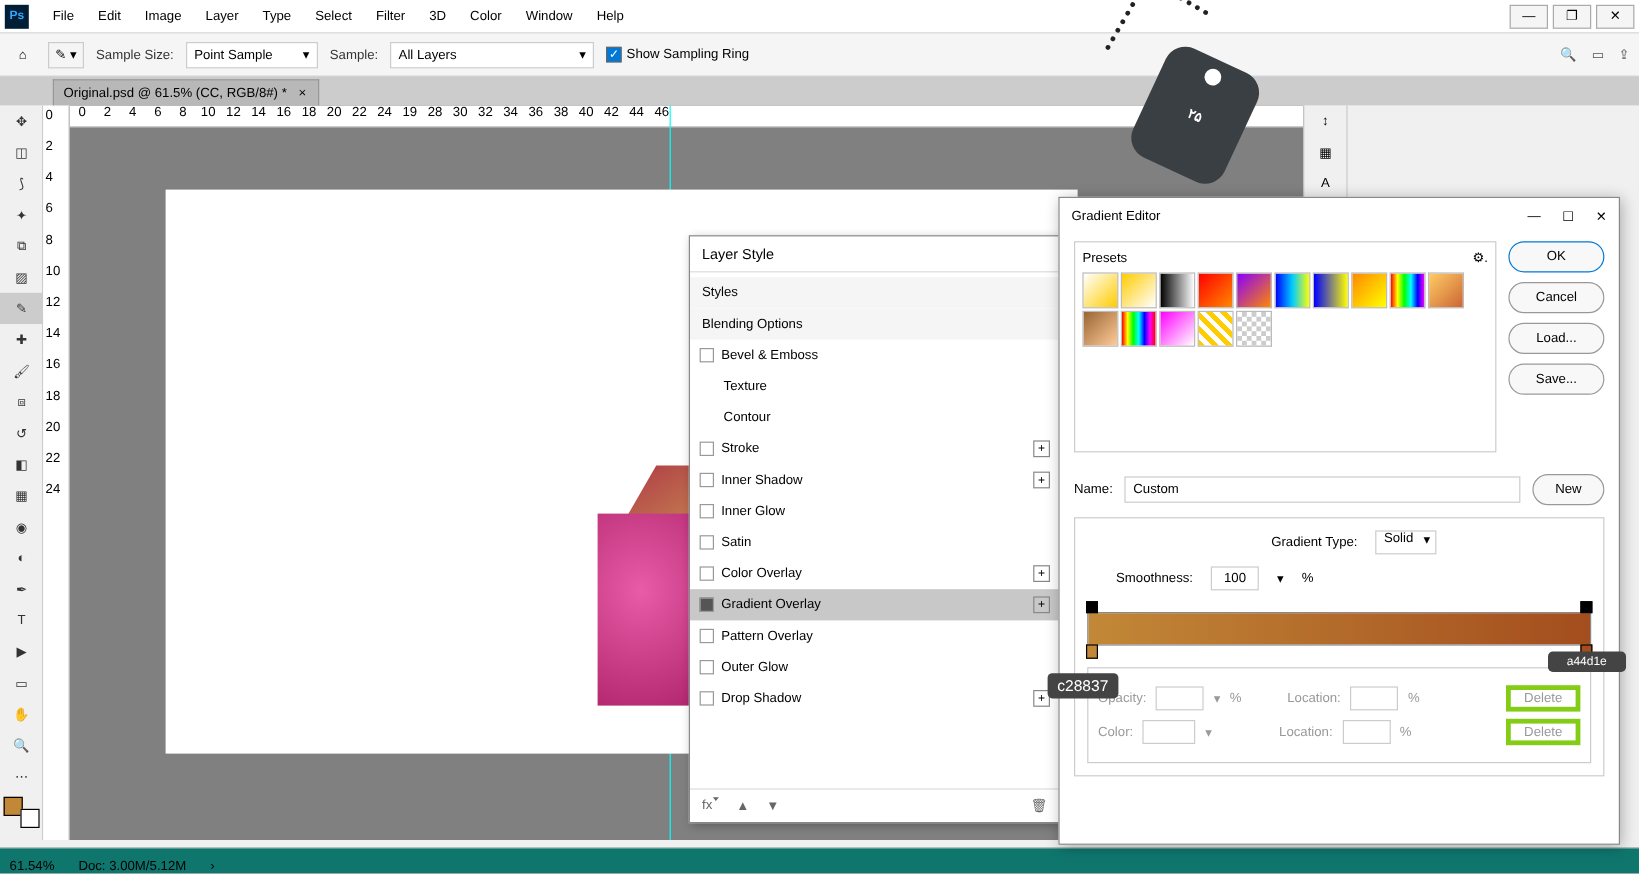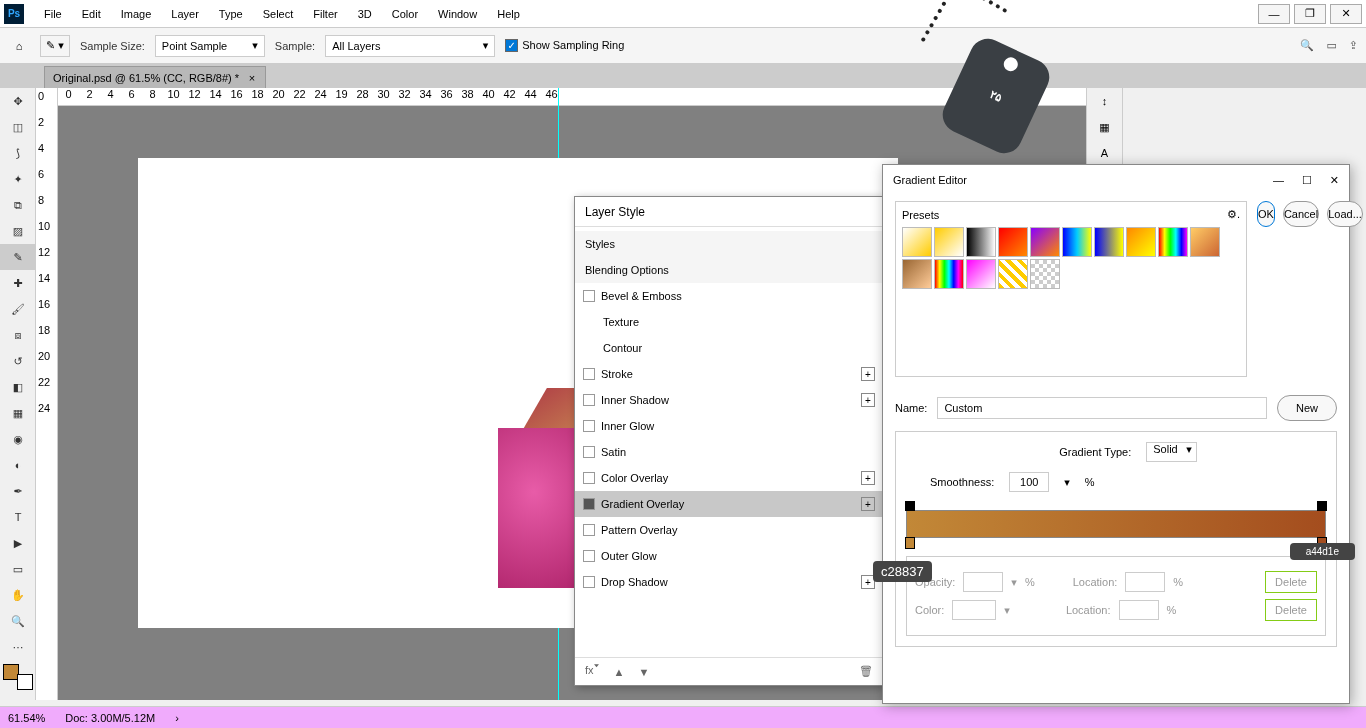--- a/index.html
+++ b/index.html
@@ -78,7 +78,7 @@
 .presets-hdr .gear{margin-left:auto;}
 .preset-grid{display:flex;flex-wrap:wrap;gap:2px;}
 .pcell{width:30px;height:30px;border:1px solid #bbb;}
-.ge-btns{display:flex;flex-direction:row;gap:8px;width:80px;}
+.ge-btns{display:flex;flex-direction:column;gap:8px;width:80px;}
 .ge-btn{height:26px;border:1px solid #999;border-radius:14px;display:flex;align-items:center;justify-content:center;background:#f8f8f8;}
 .name-row{display:flex;align-items:center;gap:10px;margin:12px 12px 0;}
 .name-row input{flex:1;height:22px;border:1px solid #ccc;padding:0 6px;}

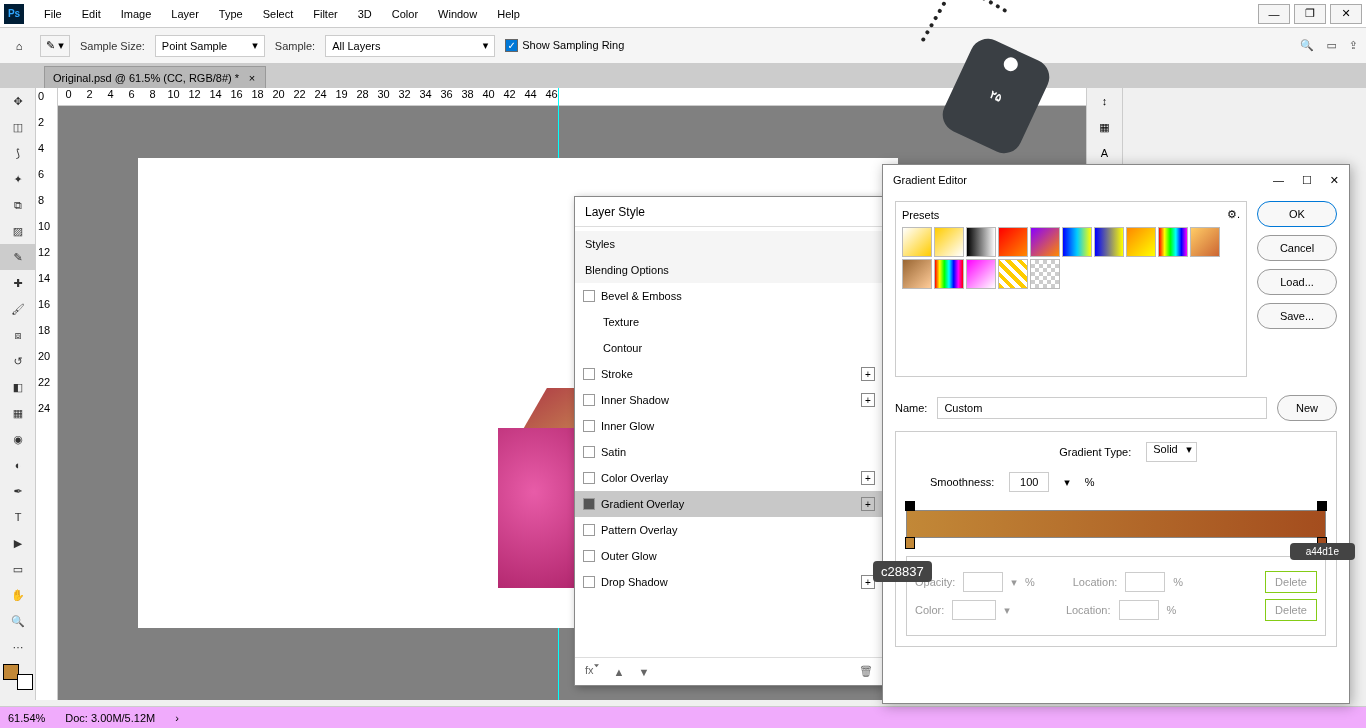--- a/index.html
+++ b/index.html
@@ -95,7 +95,7 @@
 .stops-box{border:1px solid #ccc;padding:8px;color:#999;}
 .stops-row{display:flex;align-items:center;gap:8px;margin:6px 0;}
 .stops-row .fld{width:40px;height:20px;border:1px solid #ccc;}
-.stops-row .del{width:52px;height:22px;border:1px solid #84cc16;display:flex;align-items:center;justify-content:center;margin-left:auto;}
+.stops-row .del{width:62px;height:22px;border:4px solid #84cc16;display:flex;align-items:center;justify-content:center;margin-left:auto;}
 
 
 .deco-tag{position:absolute;top:-10px;right:320px;width:130px;height:170px;}

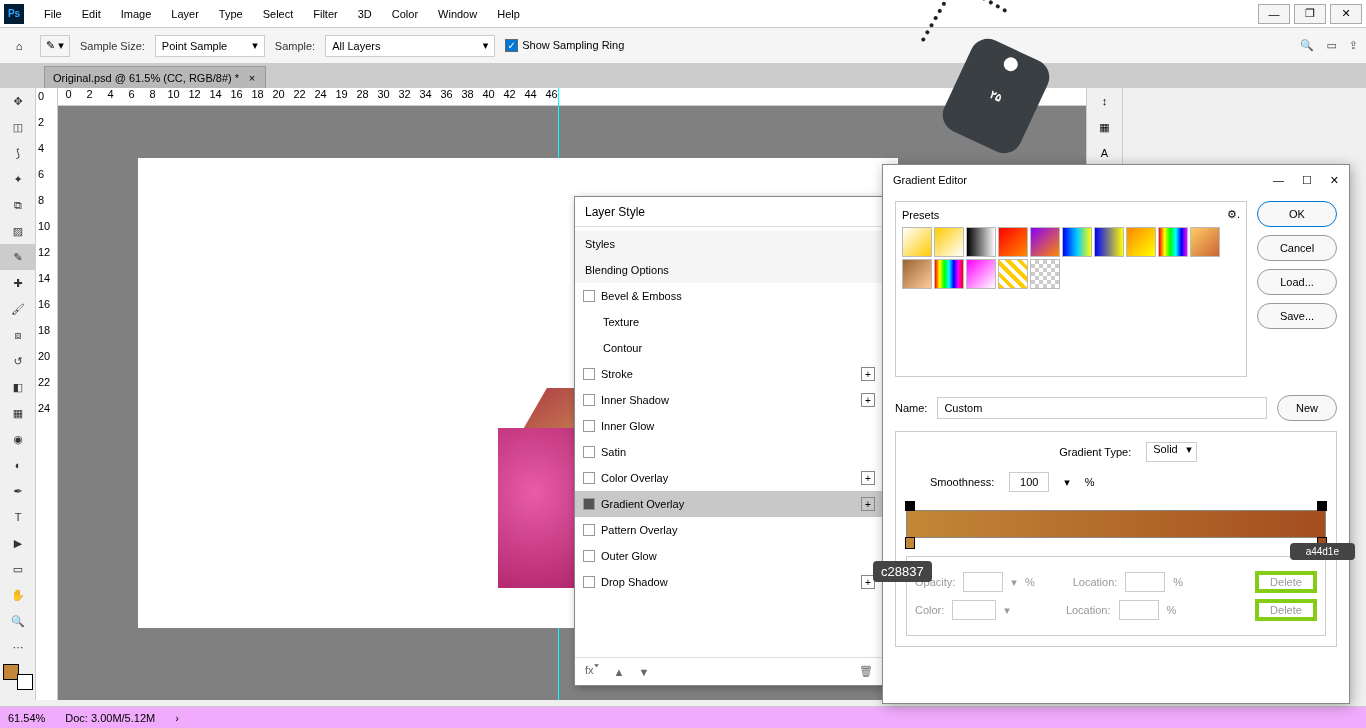--- a/index.html
+++ b/index.html
@@ -52,7 +52,7 @@
 .csw.bgw{background:#fff;position:relative;top:6px;left:-18px;}
 .spectrum{width:130px;height:40px;background:linear-gradient(90deg,#000,#c28837,#fff);margin-left:8px;}
 .hue{width:14px;height:40px;background:linear-gradient(180deg,red,yellow,lime,cyan,blue,magenta,red);margin-left:4px;}
-.statusbar{height:22px;background:#f0abfc;border-top:1px solid #ccc;display:flex;align-items:center;padding:0 8px;gap:20px;position:absolute;bottom:0;left:0;right:0;}
+.statusbar{height:22px;background:#0f766e;border-top:1px solid #ccc;display:flex;align-items:flex-end;padding:0 8px;gap:20px;position:absolute;bottom:0;left:0;right:0;}
 
 
 .dlg-ls{position:absolute;top:196px;left:574px;width:310px;height:490px;background:#fff;border:1px solid #888;box-shadow:2px 2px 8px rgba(0,0,0,.3);}

